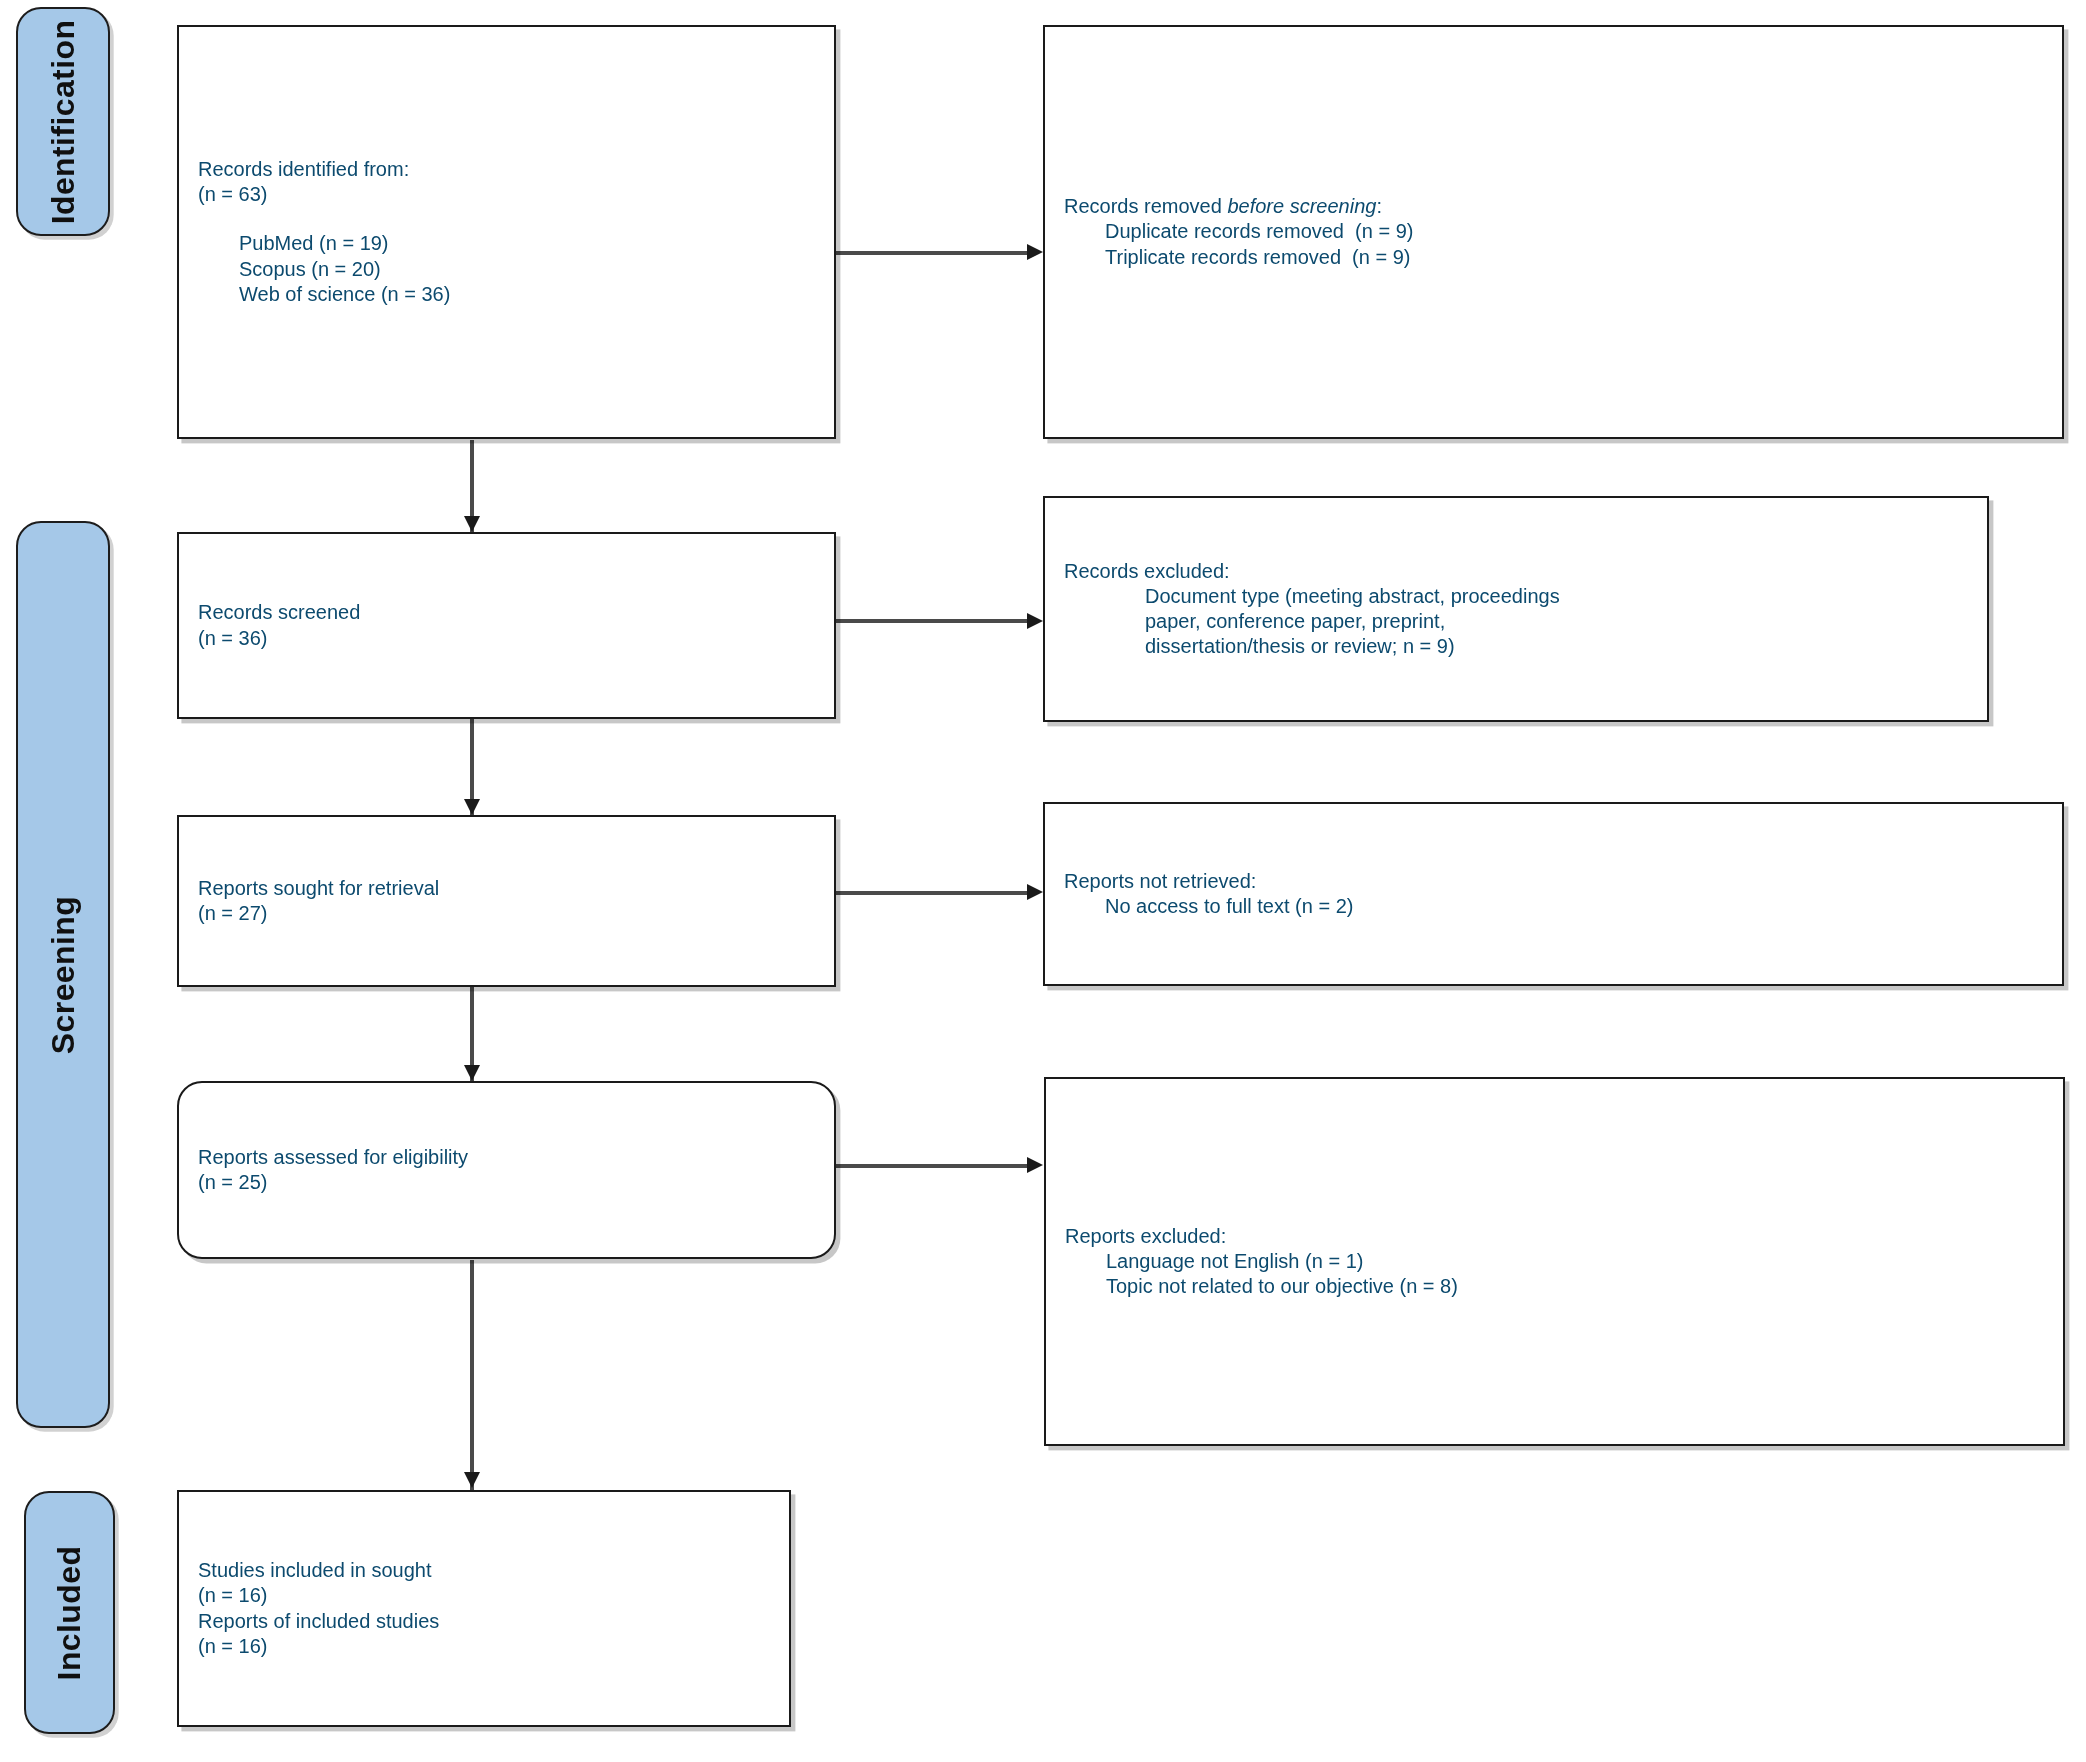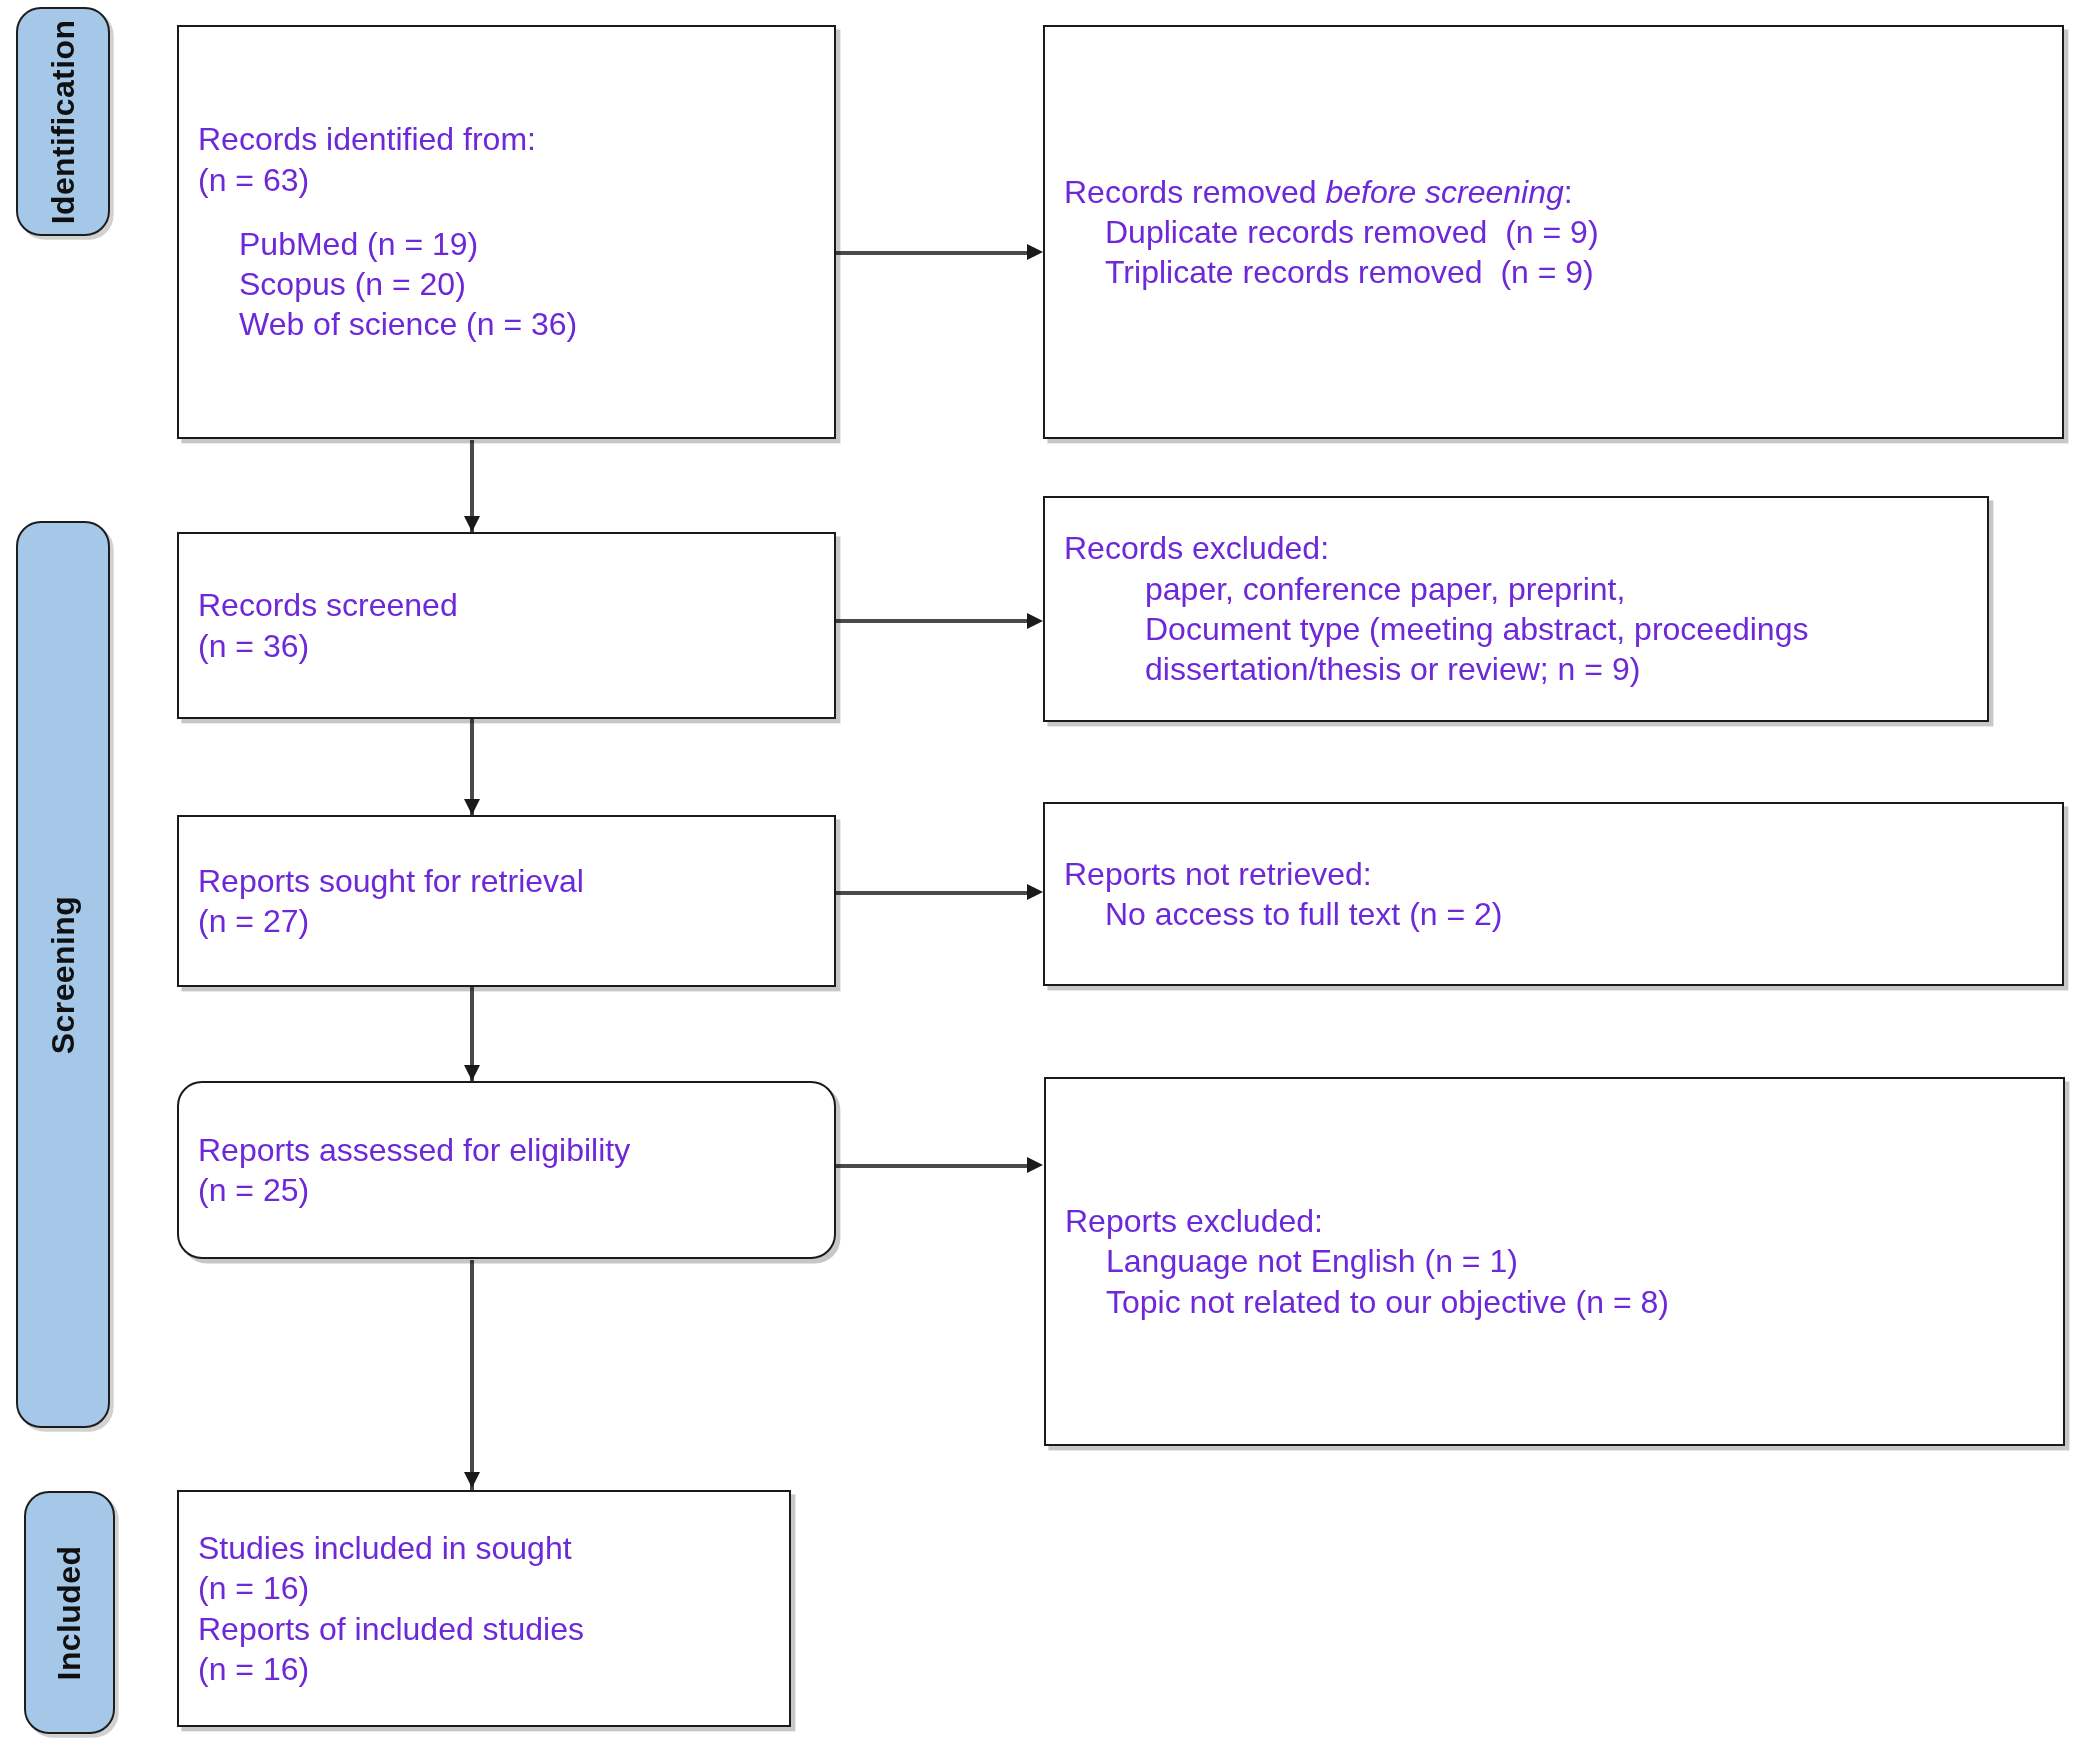--- a/index.html
+++ b/index.html
@@ -52,9 +52,9 @@
     padding: 0 19px;
   }
   .flow-box .line {
-    font-size: 32px;
+    font-size: 20px;
     line-height: 1.26;
-    color: #6d28d9;
+    color: #0c4a6e;
     white-space: pre;
   }
   .line.indent-1 { padding-left: 41px; }

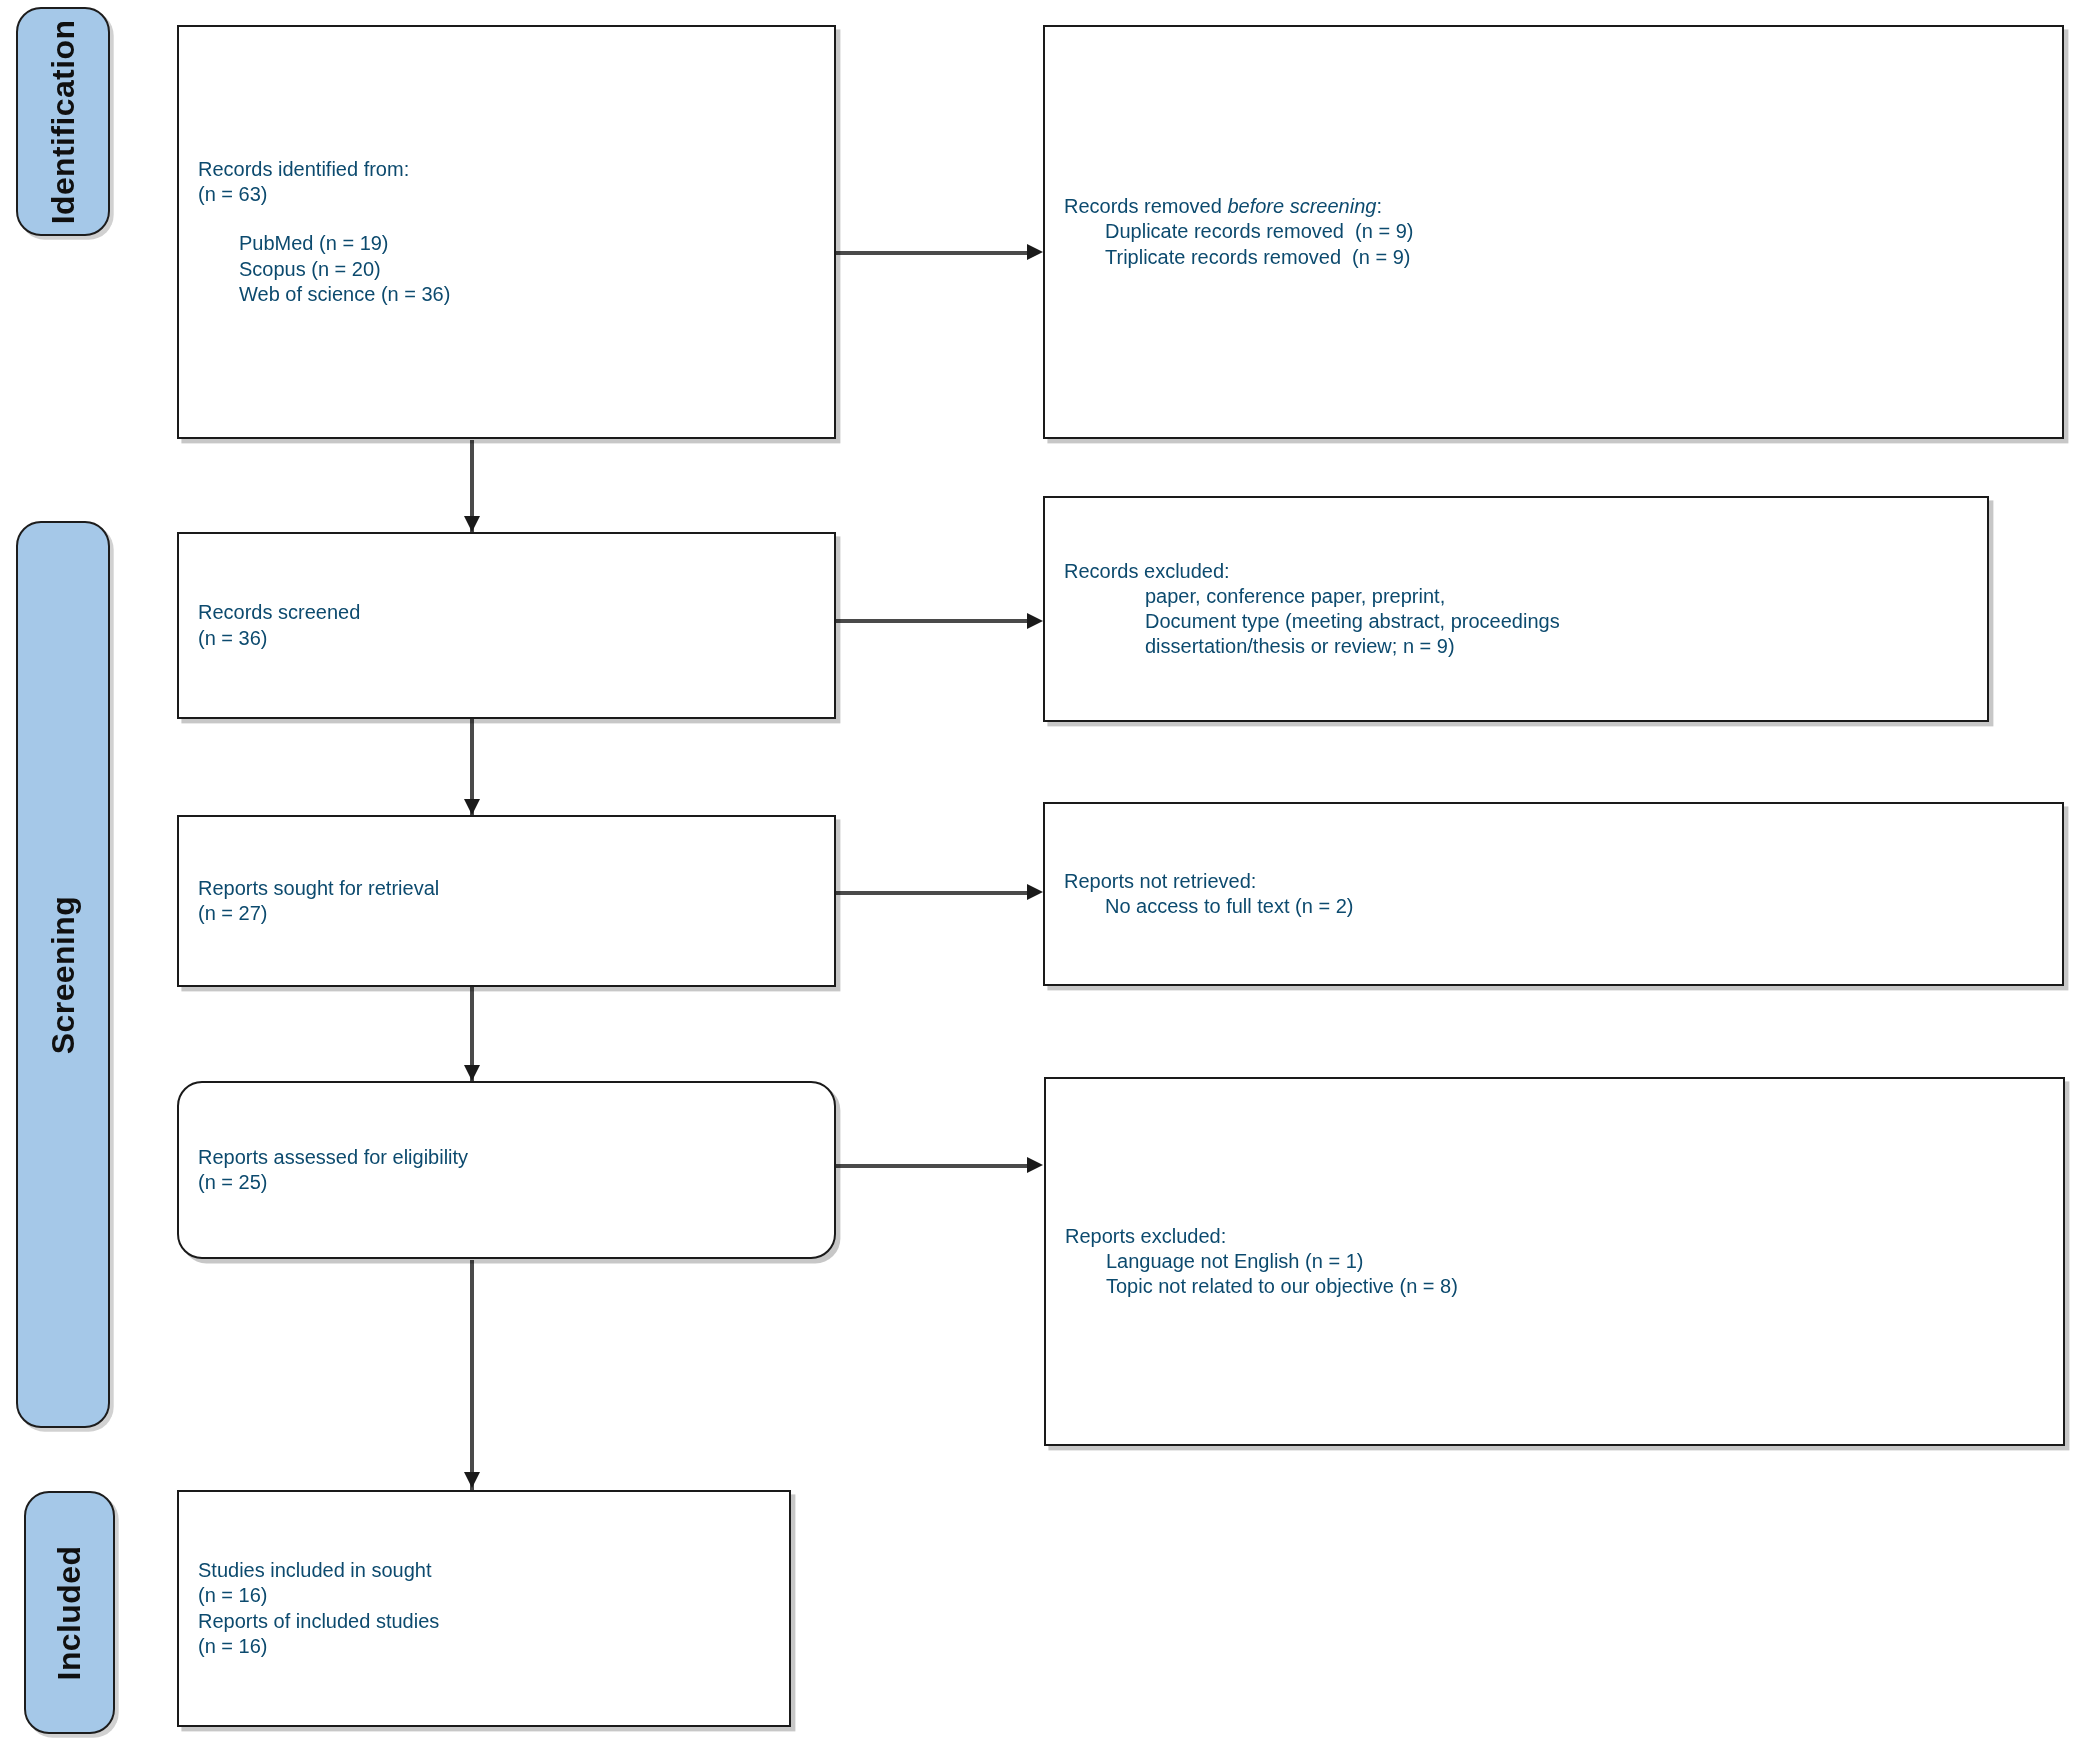--- a/index.html
+++ b/index.html
@@ -159,8 +159,8 @@
   <div class="flow-box" style="left:1043px; top:496px; width:946px; height:226px;">
     <div class="lines">
       <div class="line">Records excluded:</div>
+      <div class="line indent-2">Document type (meeting abstract, proceedings</div>
       <div class="line indent-2">paper, conference paper, preprint,</div>
-      <div class="line indent-2">Document type (meeting abstract, proceedings</div>
       <div class="line indent-2">dissertation/thesis or review; n = 9)</div>
     </div>
   </div>

